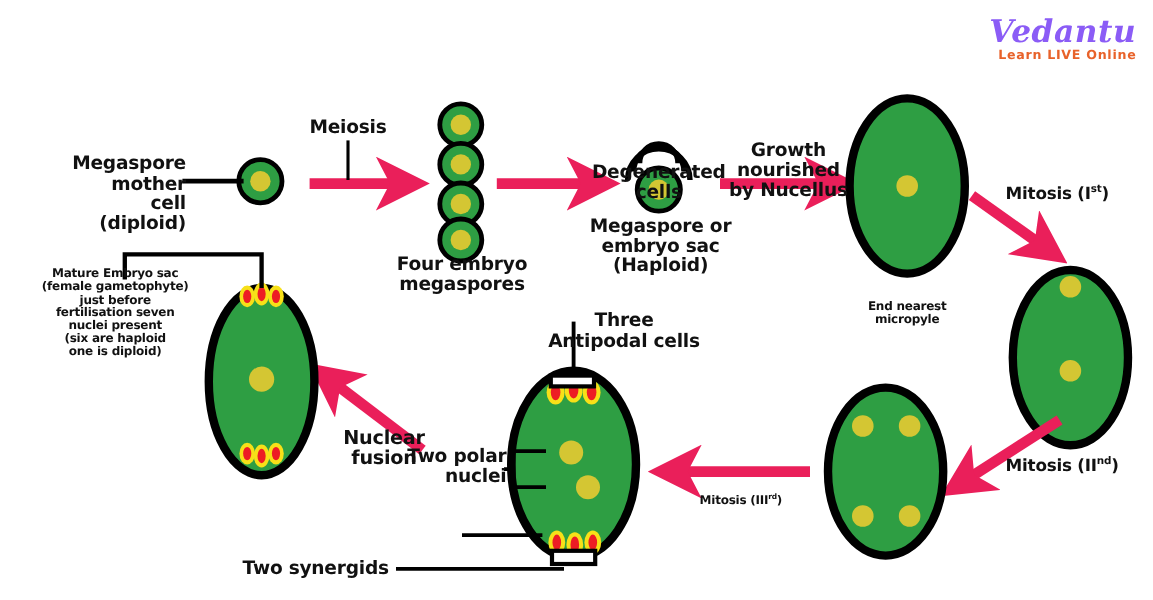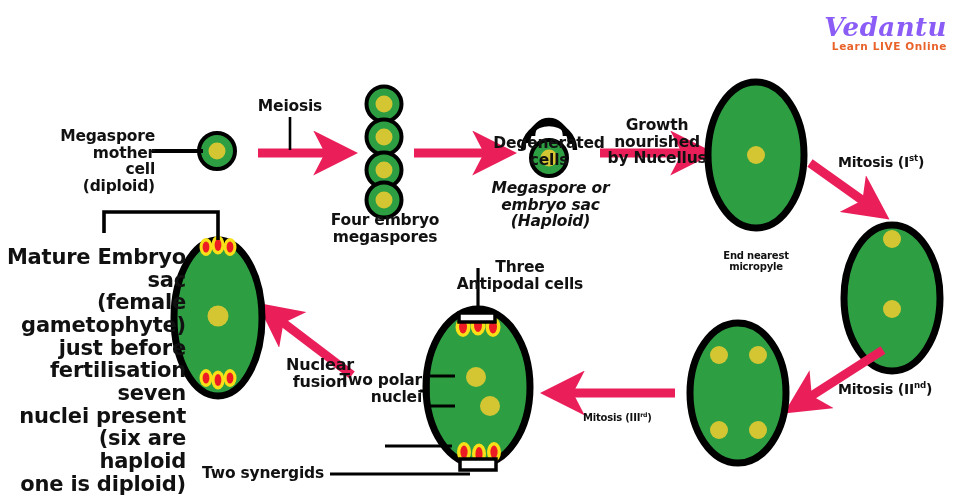--- a/index.html
+++ b/index.html
@@ -172,7 +172,7 @@
   <div class="lbl ctr" style="left:484px;top:87px;width:130px;font-size:15.5px;margin-top:48px;">Degenerated
 cells</div>
 
-  <div class="lbl ctr" style="left:488px;top:180px;width:125px;font-size:15.5px;font-style:italic;">Megaspore or
+  <div class="lbl ctr" style="left:488px;top:180px;width:125px;font-size:15.5px;">Megaspore or
 embryo sac
 (Haploid)</div>
 

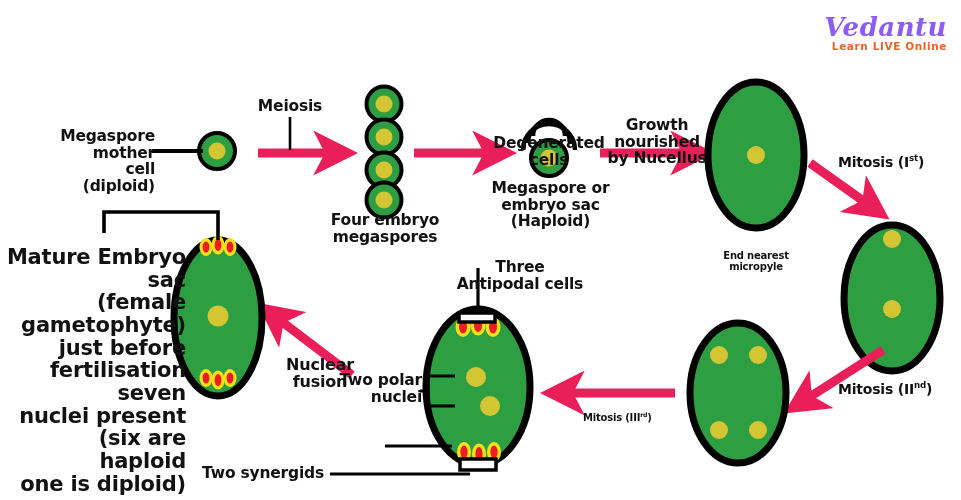--- a/index.html
+++ b/index.html
@@ -201,7 +201,7 @@
   <div class="lbl ctr" style="left:248px;top:356px;width:80px;font-size:16px;margin-left:32px;">Nuclear
 fusion</div>
 
-  <div class="lbl ctr" style="left:6px;top:246px;width:180px;font-size:21px;text-align:right;">Mature Embryo sac
+  <div class="lbl ctr" style="left:6px;top:224px;width:180px;font-size:10px;">Mature Embryo sac
 (female gametophyte)
 just before
 fertilisation seven

